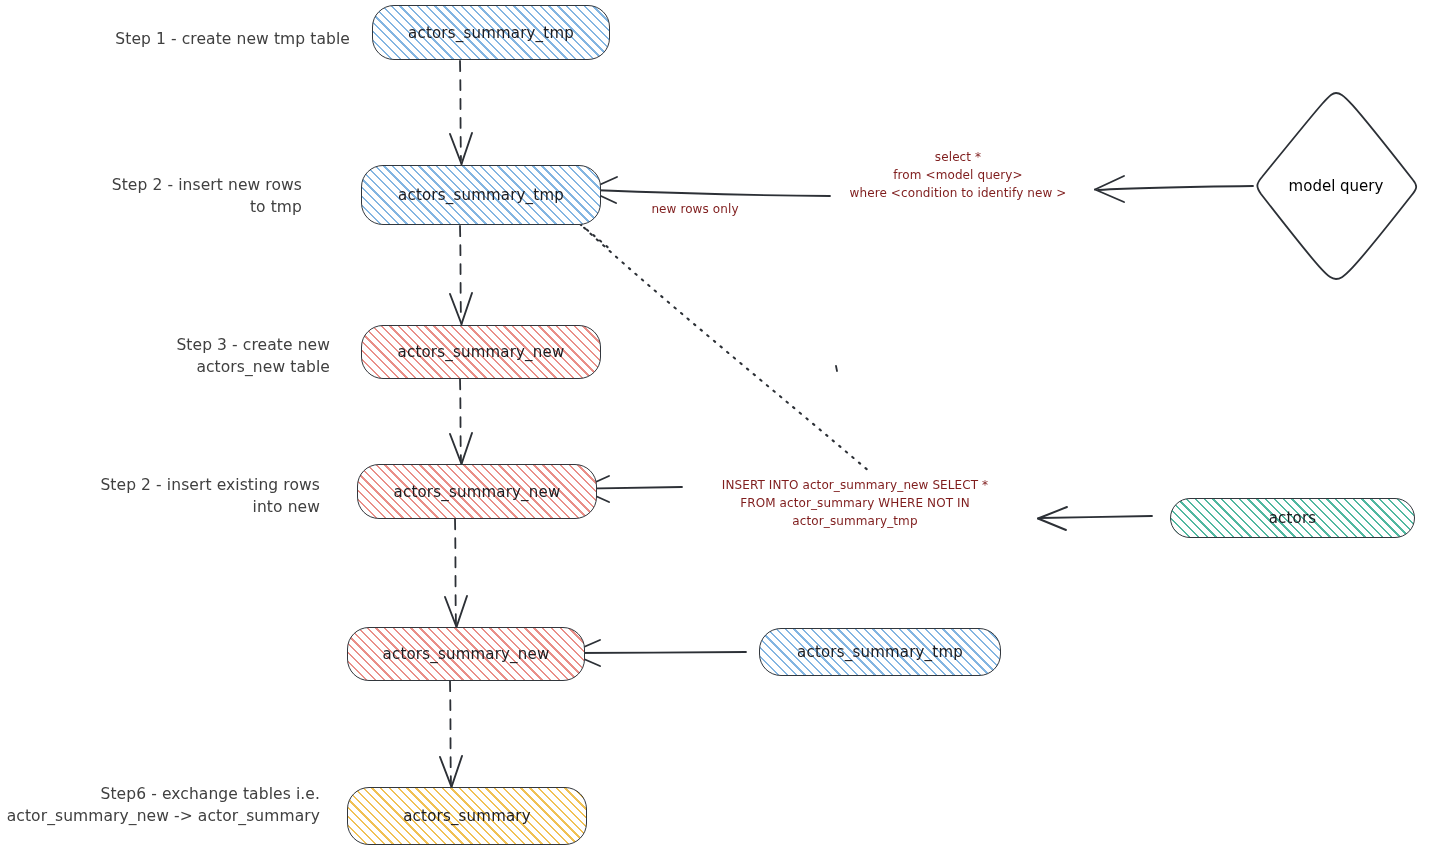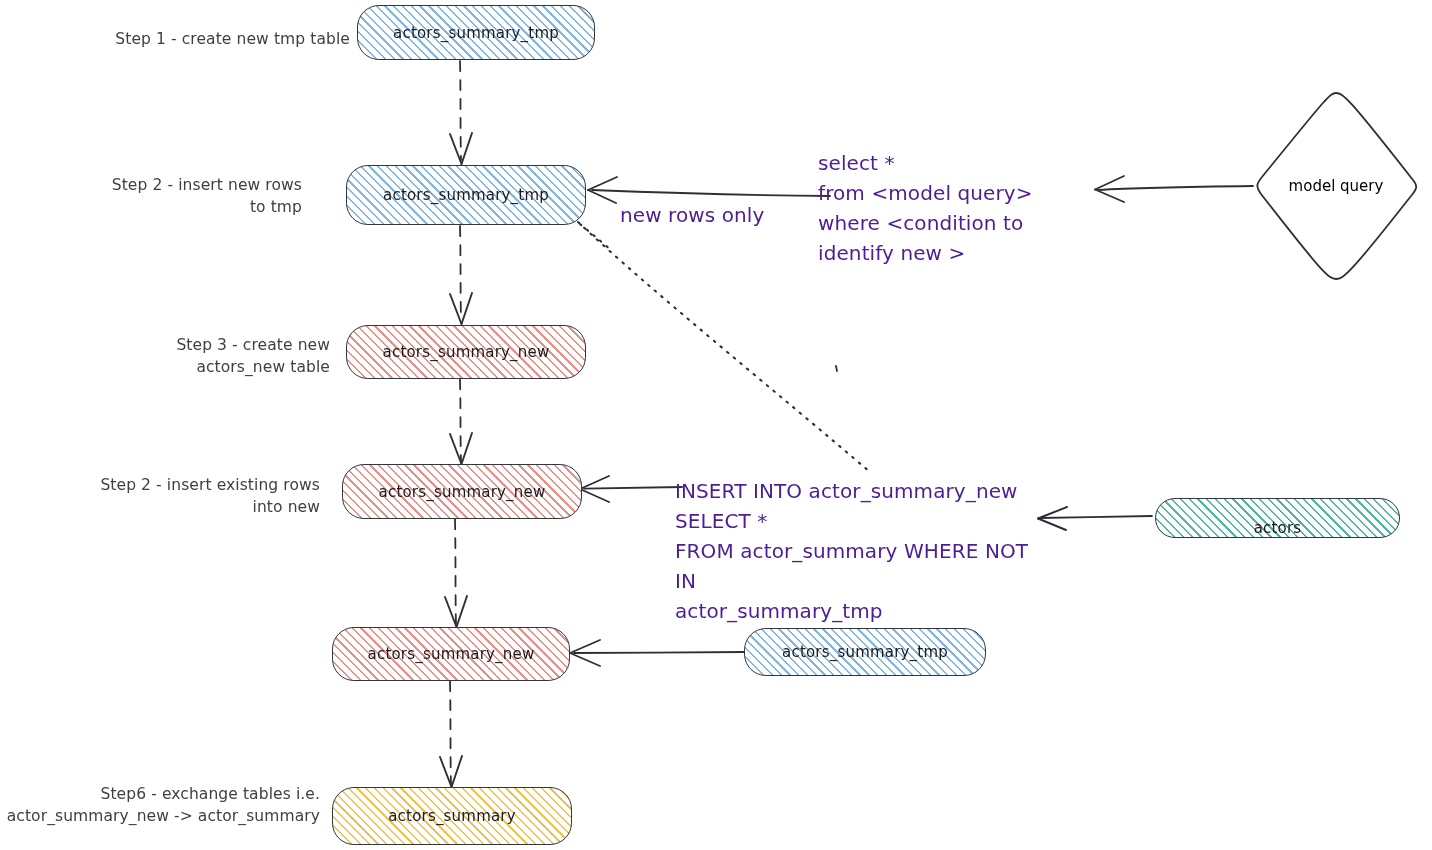--- a/index.html
+++ b/index.html
@@ -42,6 +42,7 @@
   .rect {
     border: 1.9px solid #32373d;
     border-radius: 22px;
+    margin-left: 15px;
   }
   .hatch-blue {
     background-color: #ffffff;

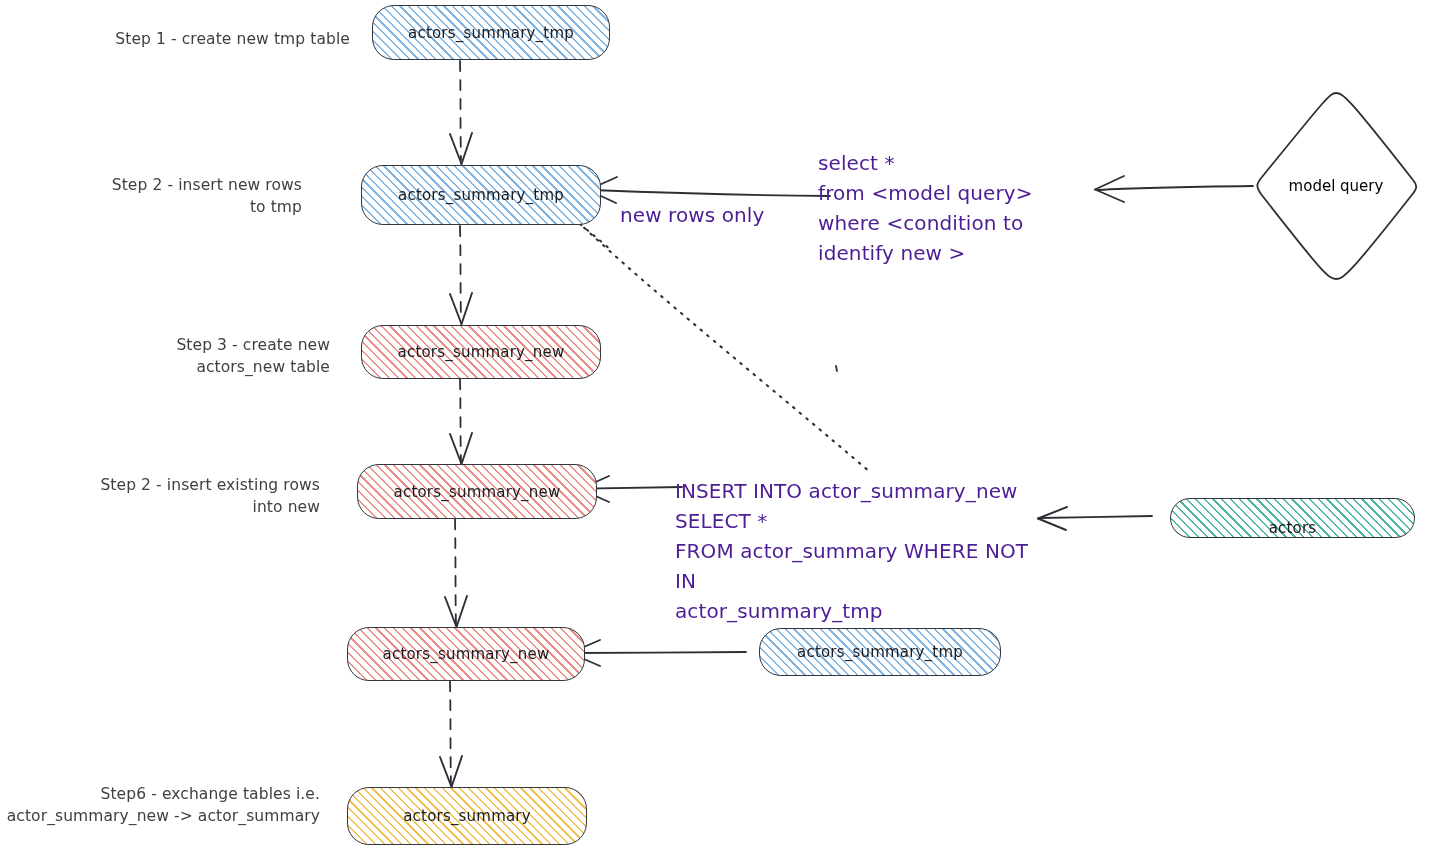--- a/index.html
+++ b/index.html
@@ -92,10 +92,10 @@
   .caption.left { text-align: right; }
   .edge-label {
     position: absolute;
-    color: #4c1d95;
-    font-size: 20px;
+    color: #7f1d1d;
+    font-size: 12px;
     line-height: 1.5;
-    text-align: left;
+    text-align: center;
     white-space: pre-line;
     letter-spacing: .1px;
   }

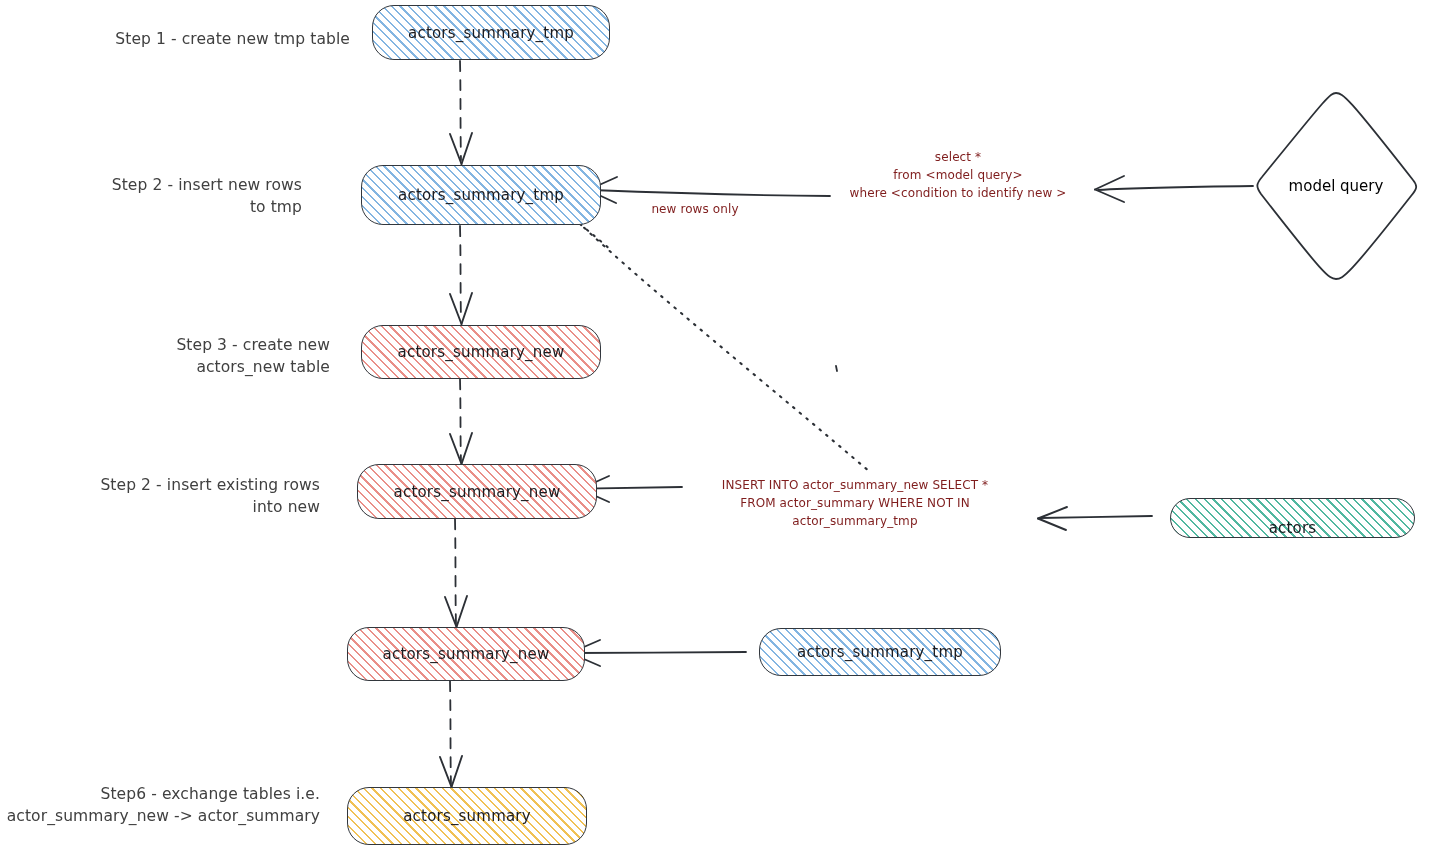--- a/index.html
+++ b/index.html
@@ -236,7 +236,7 @@
     <span class="node-label">actors_summary</span>
   </div>
 
-  <div class="node rect hatch-green" style="left:1155px; top:498px; width:245px; height:40px;align-items:flex-end;">
+  <div class="node rect hatch-green" style="left:1155px; top:498px; width:245px; height:40px;">
     <span class="node-label">actors</span>
   </div>
 

